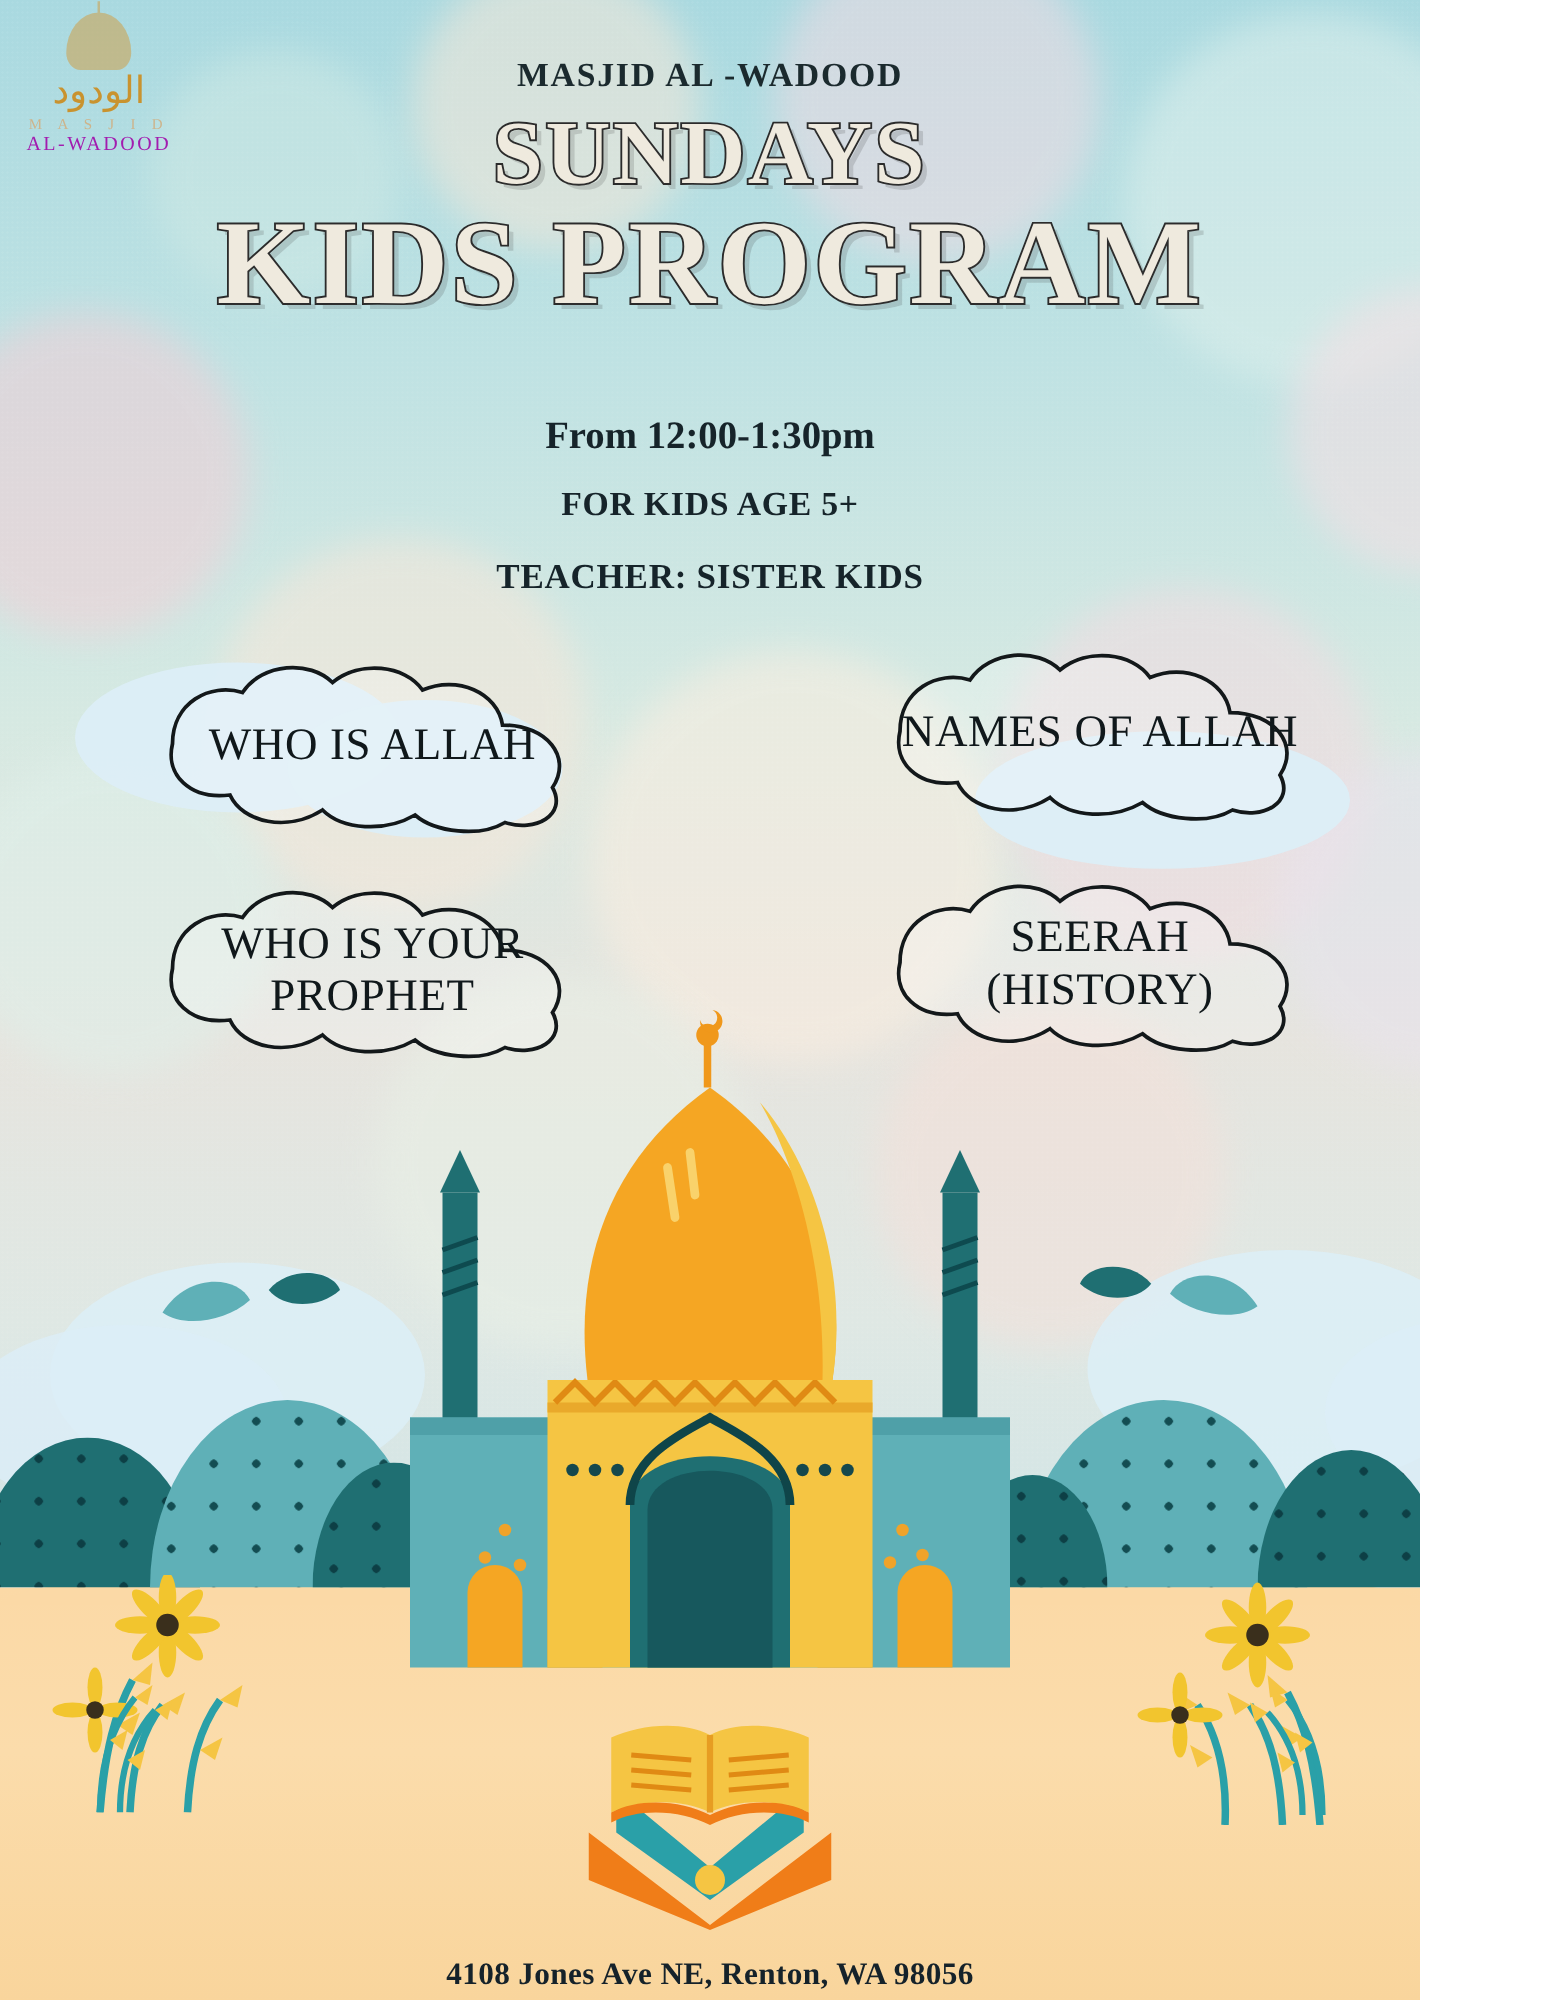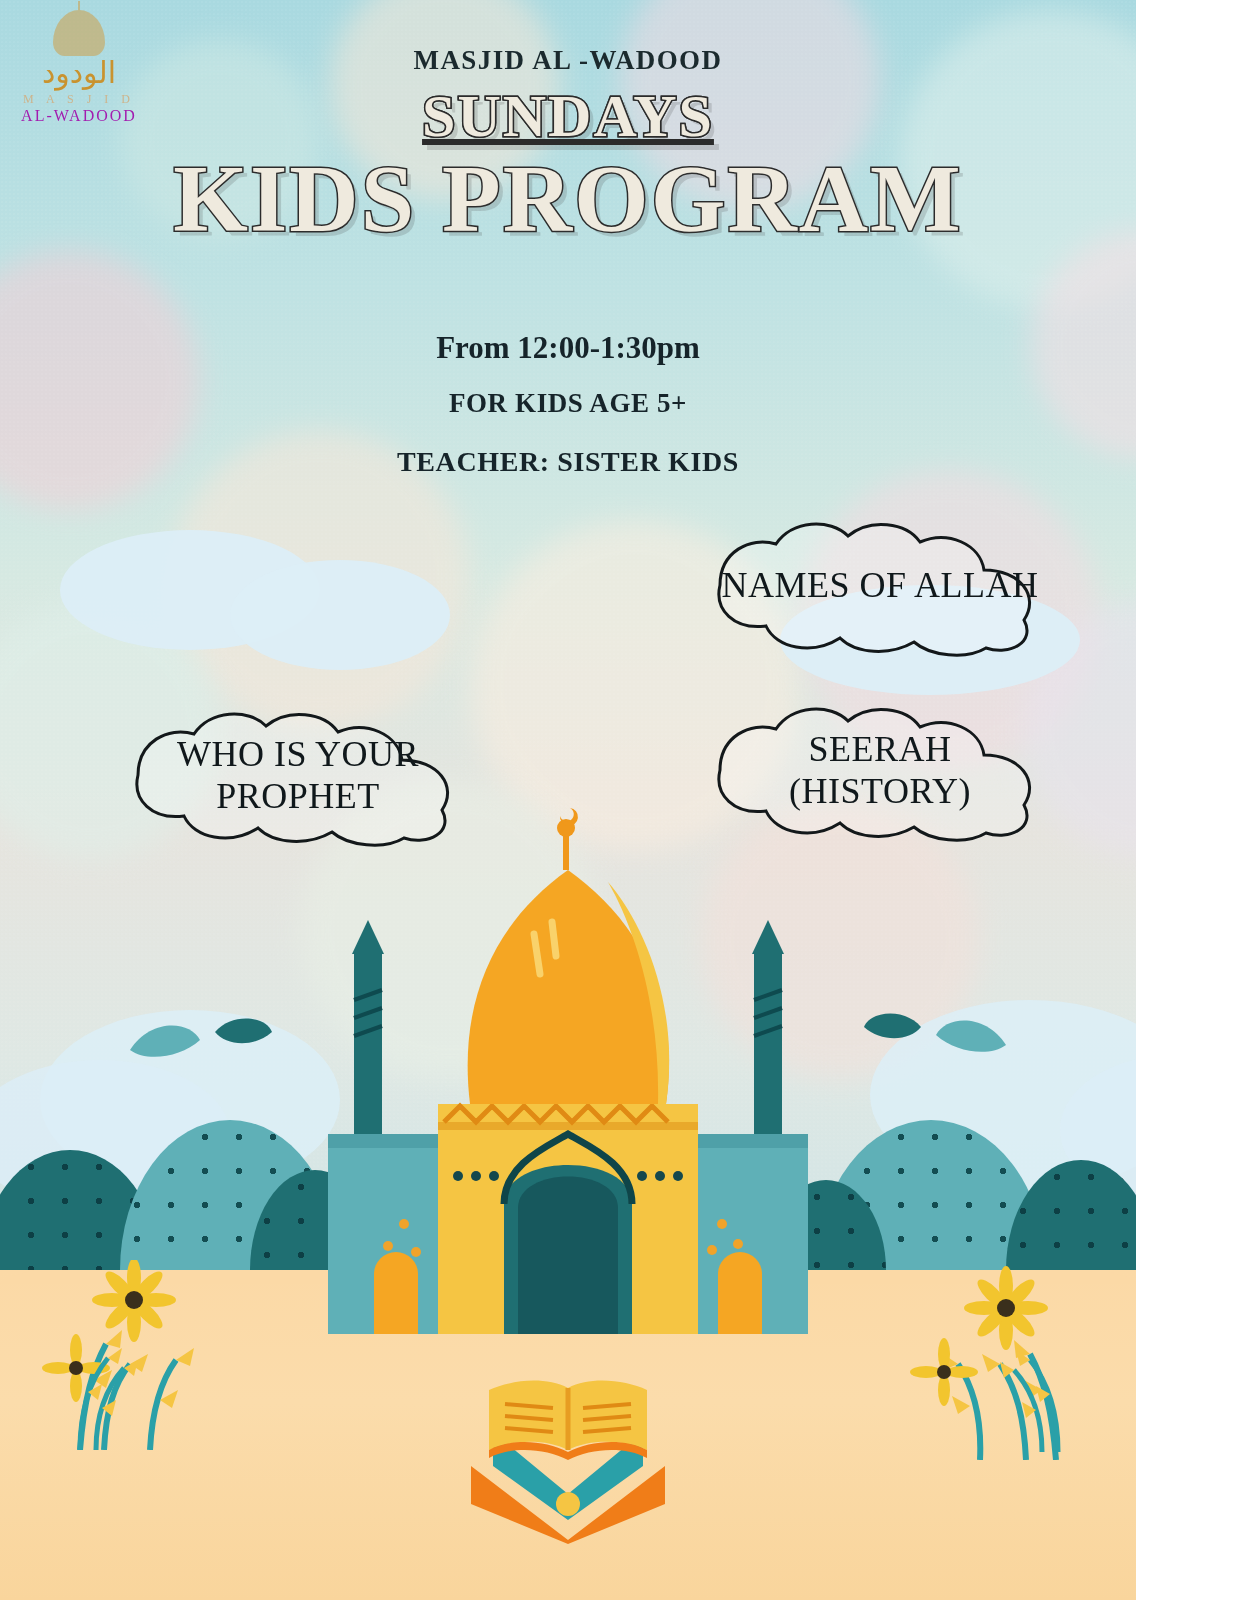--- a/index.html
+++ b/index.html
@@ -105,7 +105,7 @@
     paint-order: stroke fill;
     text-shadow: 5px 5px 0 rgba(60,60,60,.18);
   }
-  .bigline.l1 { font-size: 60px; text-decoration: underline; }
+  .bigline.l1 { font-size: 72px; }
   .bigline.l2 { font-size: 96px; margin-top: 8px; }
 
   .sub { position: absolute; left: 0; right: 0; text-align: center; color: #16242a; font-weight: 700; }

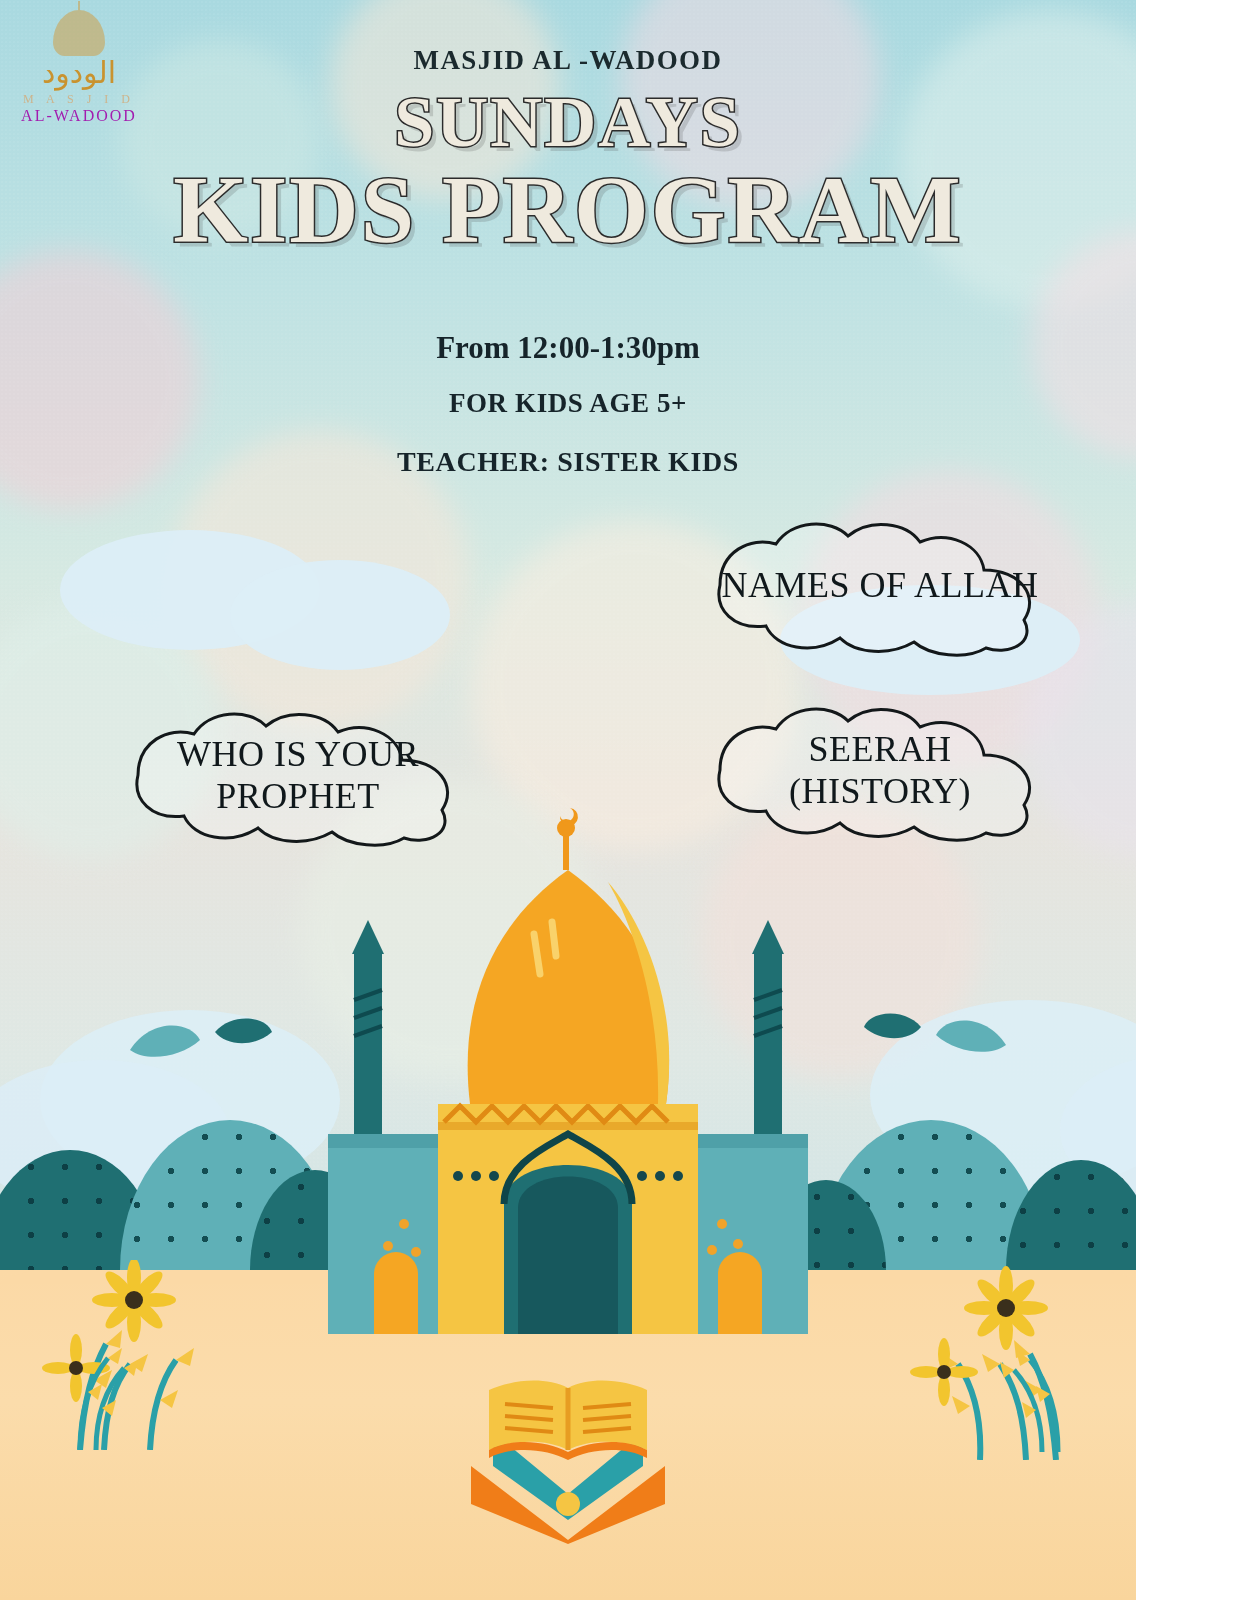--- a/index.html
+++ b/index.html
@@ -216,6 +216,12 @@
 
   <div class="bubbles">
 
+    <div class="bubble b1">
+      <svg viewBox="0 0 400 150" preserveAspectRatio="none">
+        <path d="M40 75 C40 42, 70 26, 96 34 C112 10, 150 8, 168 26 C190 8, 226 12, 240 32 C268 20, 300 34, 304 60 C340 60, 360 86, 344 110 C356 132, 330 146, 306 138 C286 150, 250 146, 234 132 C210 146, 176 144, 160 128 C132 146, 96 138, 86 116 C54 120, 34 100, 40 75 Z" fill="rgba(255,255,255,0.22)" stroke="#13181a" stroke-width="3"></path>
+      </svg>
+      <span>WHO IS ALLAH</span>
+    </div>
 
     <div class="bubble b2">
       <svg viewBox="0 0 400 150" preserveAspectRatio="none">

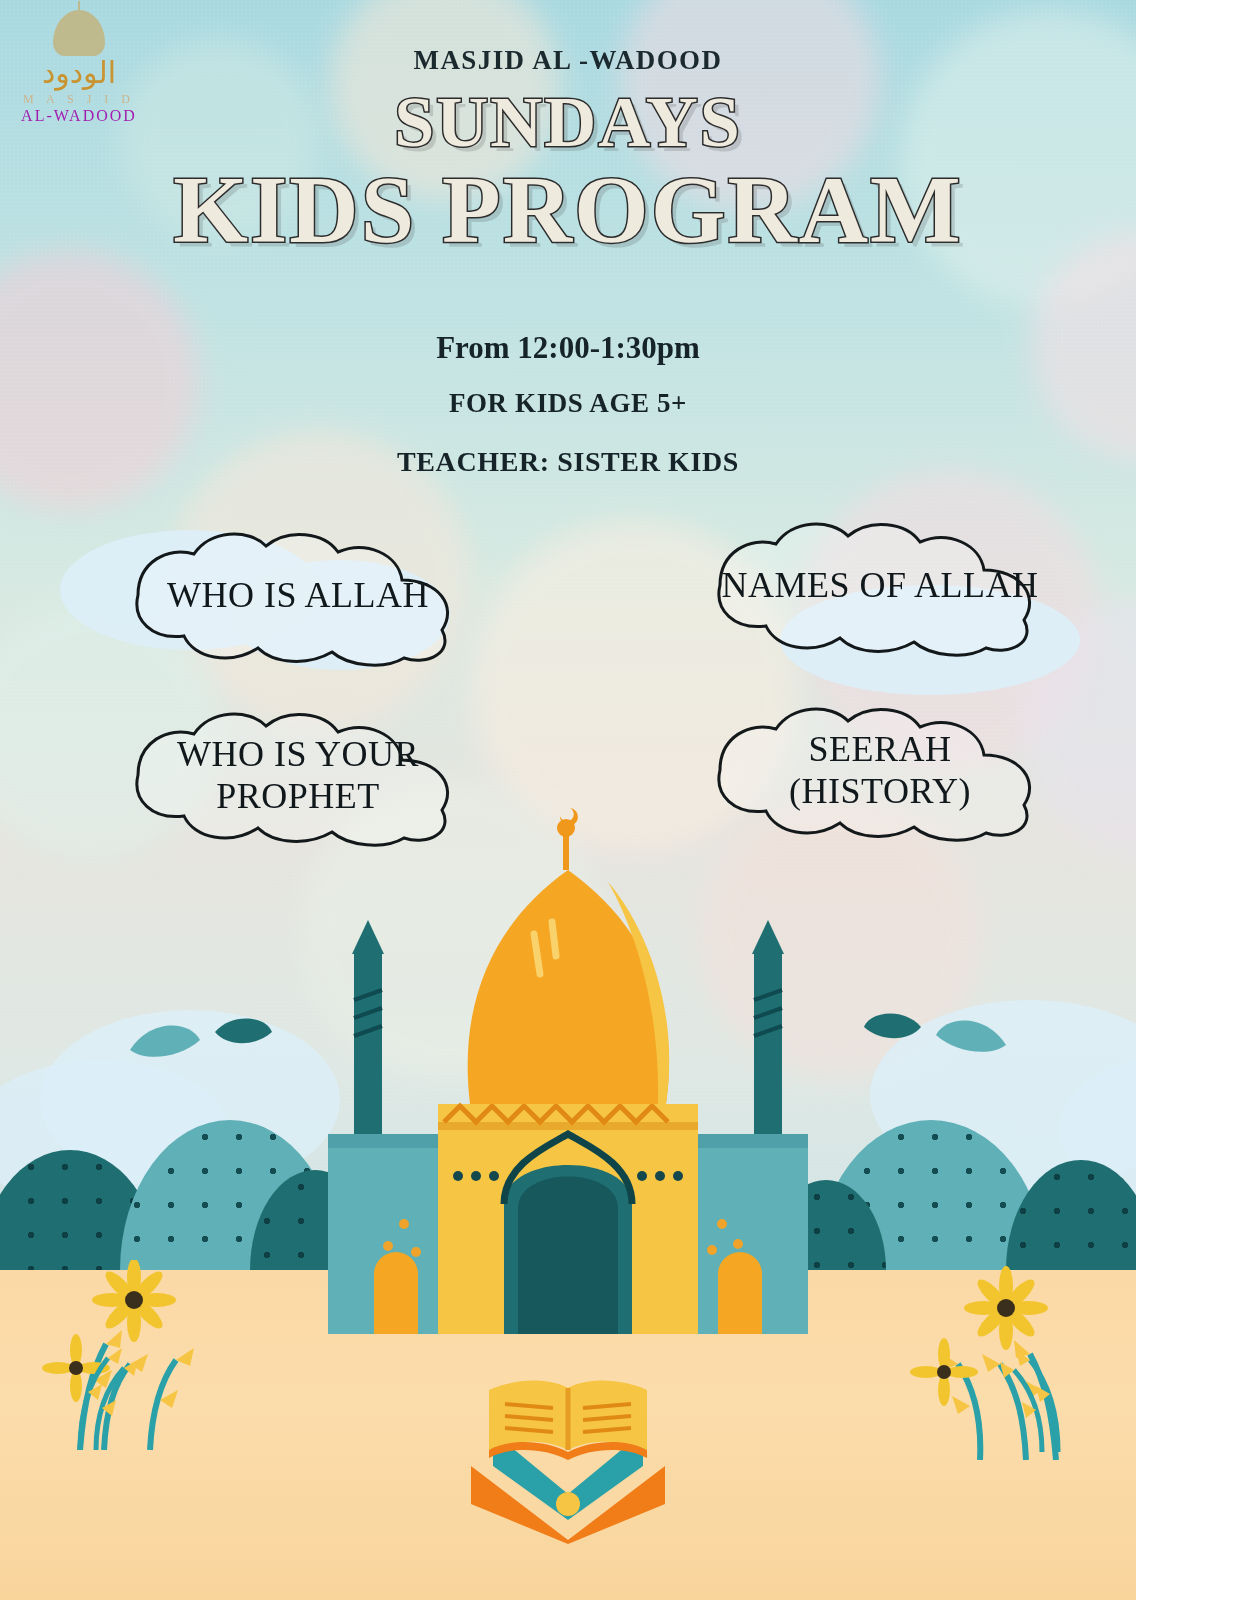--- a/index.html
+++ b/index.html
@@ -416,6 +416,7 @@
     </g>
   </svg>
 
+  <div class="address">4108 Jones Ave NE, Renton, WA 98056</div>
 </div>
 
 </body></html>

